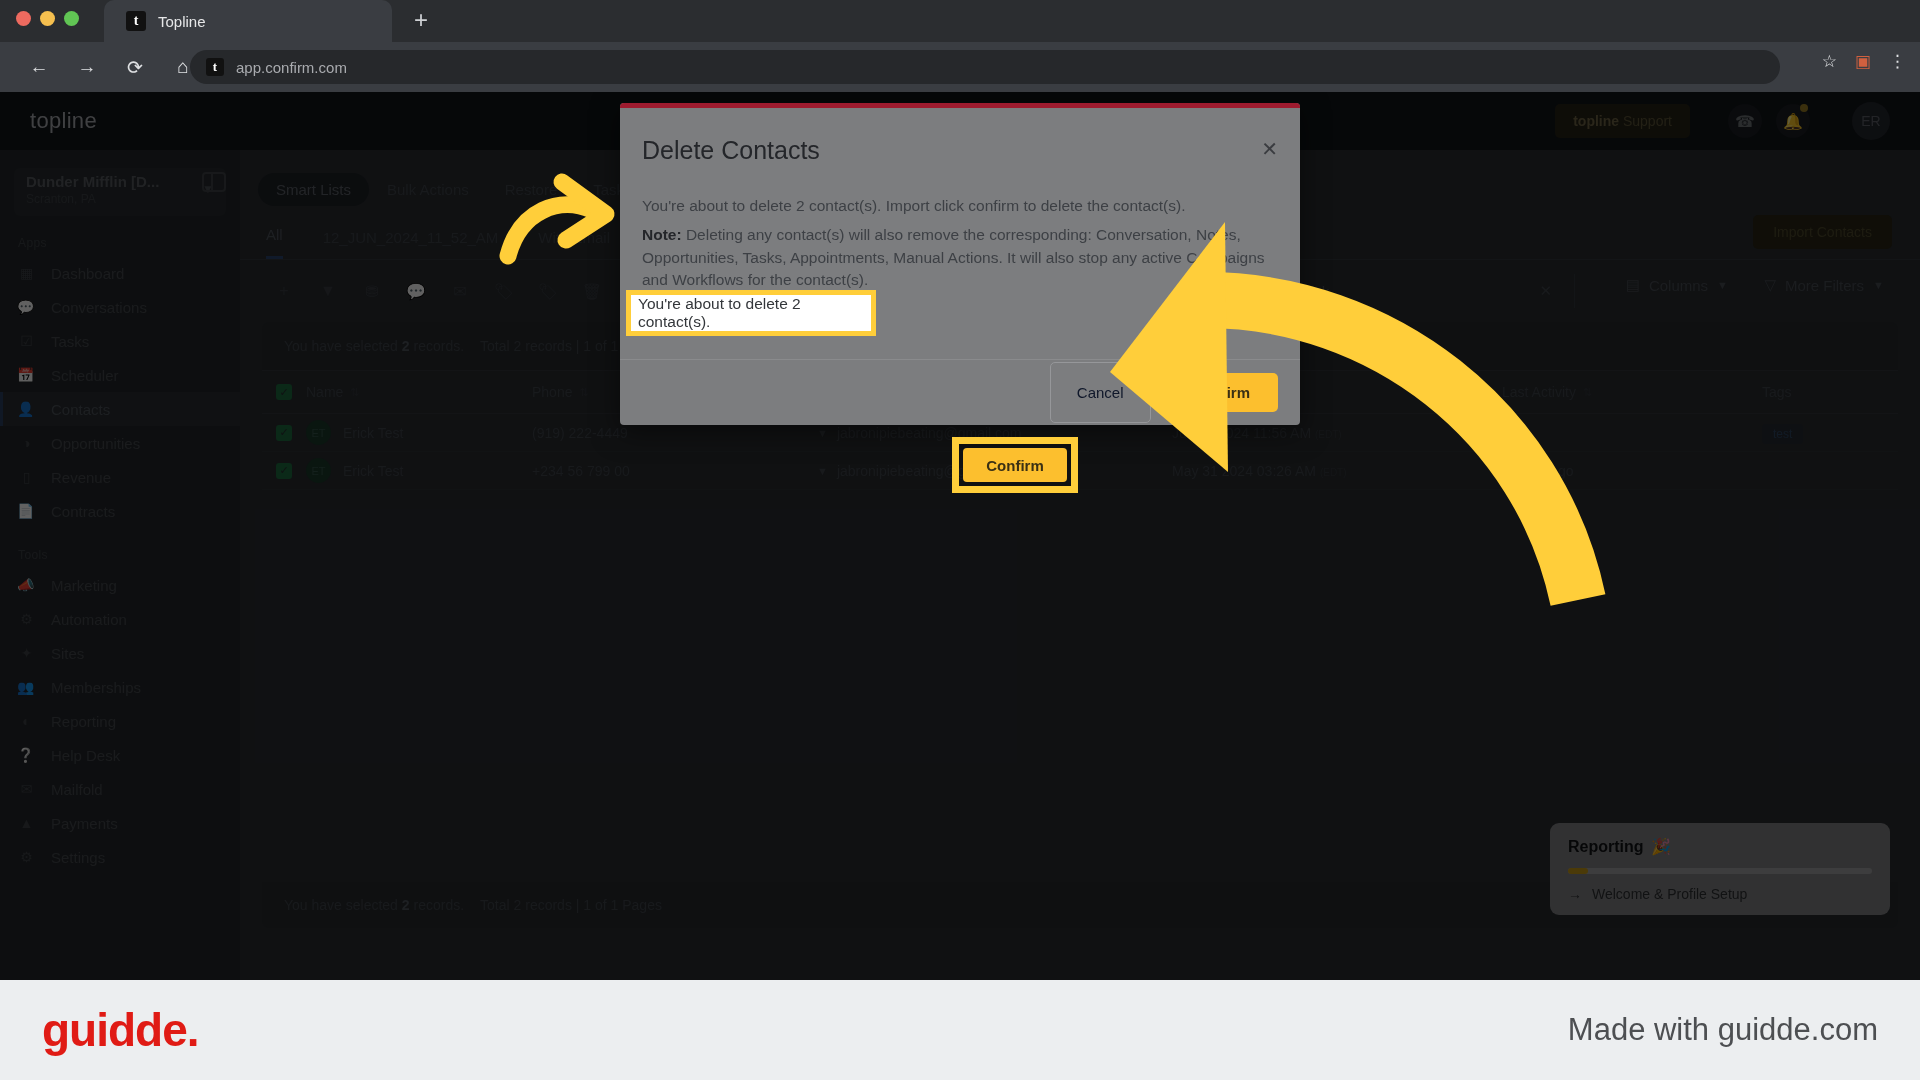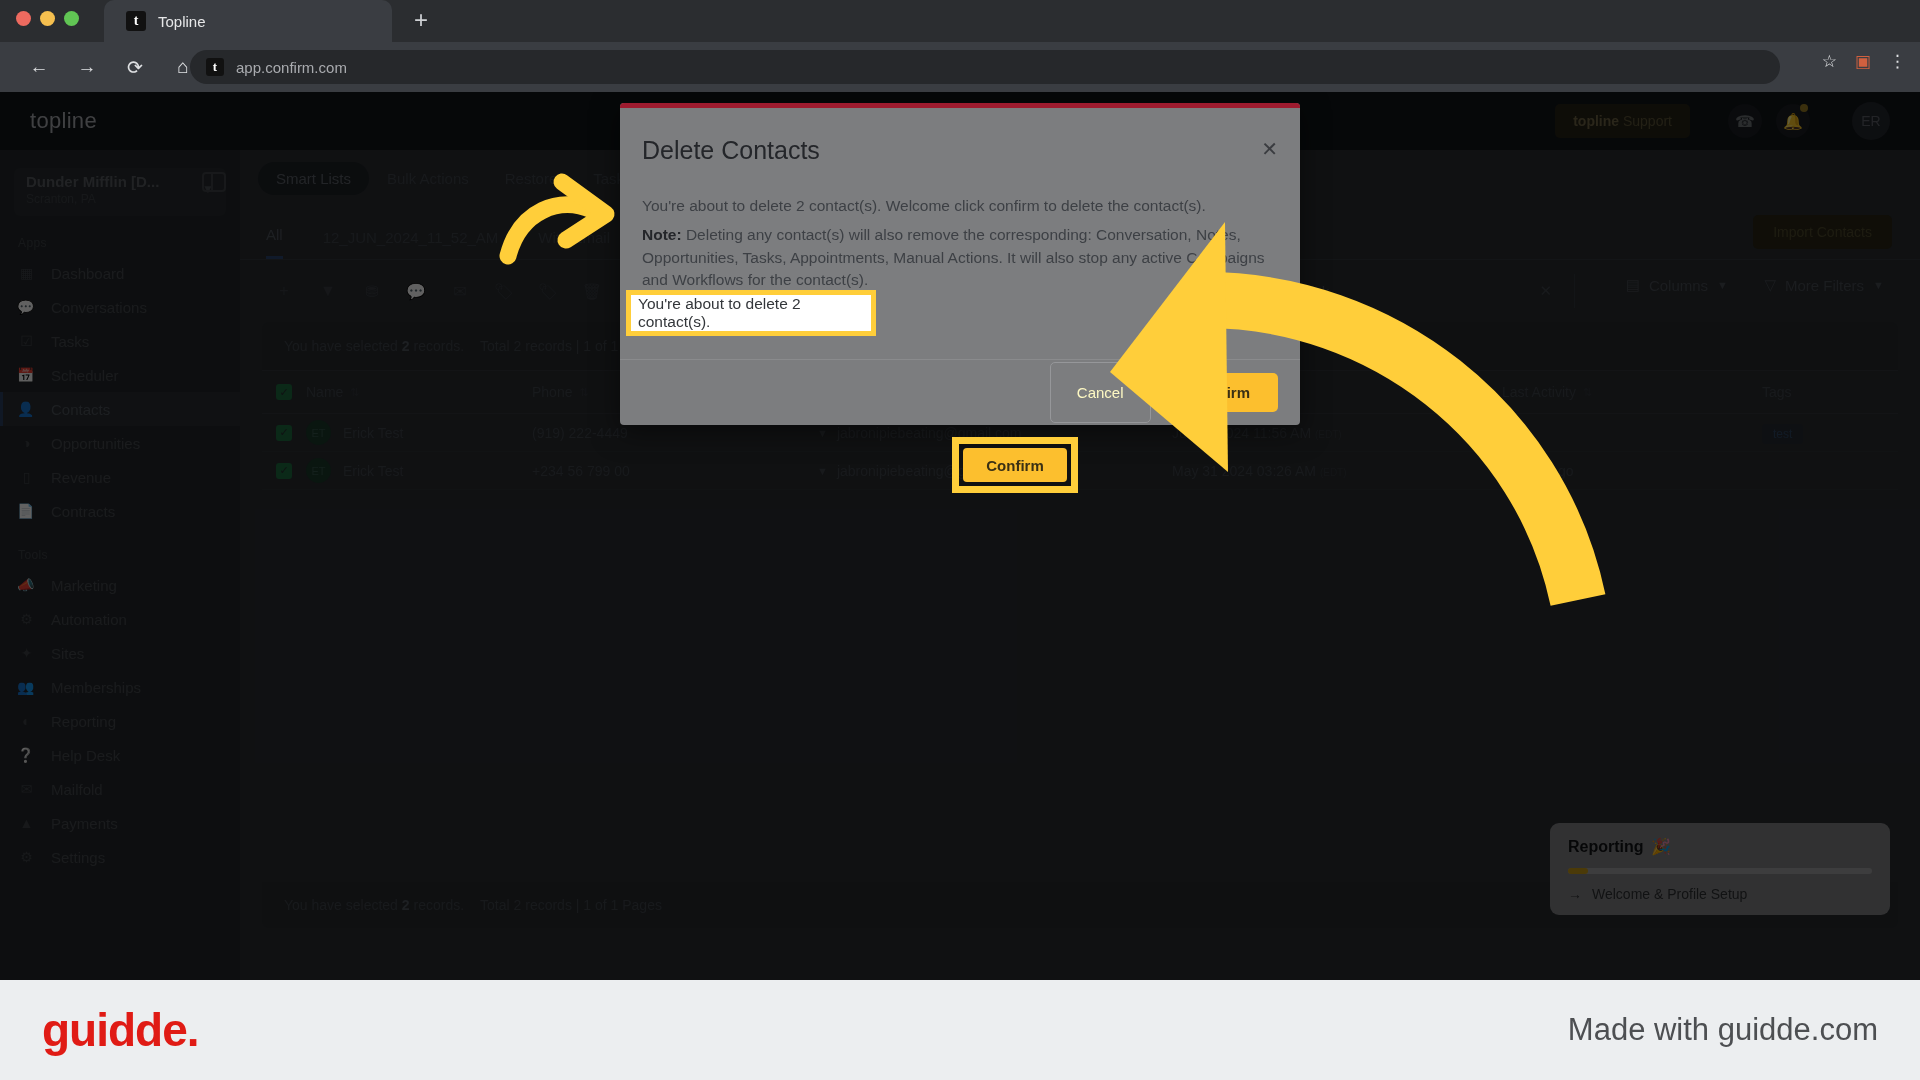--- a/index.html
+++ b/index.html
@@ -145,7 +145,7 @@
 
   
   .content { position: absolute; top: 58px; left: 240px; width: 1680px; height: 830px; background: #2a2d31; }
-  .tabs-row { height: 56px; display: flex; align-items: center; padding-left: 18px; }
+  .tabs-row { height: 56px; display: flex; align-items: flex-end; padding-left: 18px; }
   .tab-pill {
     padding: 8px 18px; border-radius: 18px; color: #3f444a; font-size: 15px;
   }

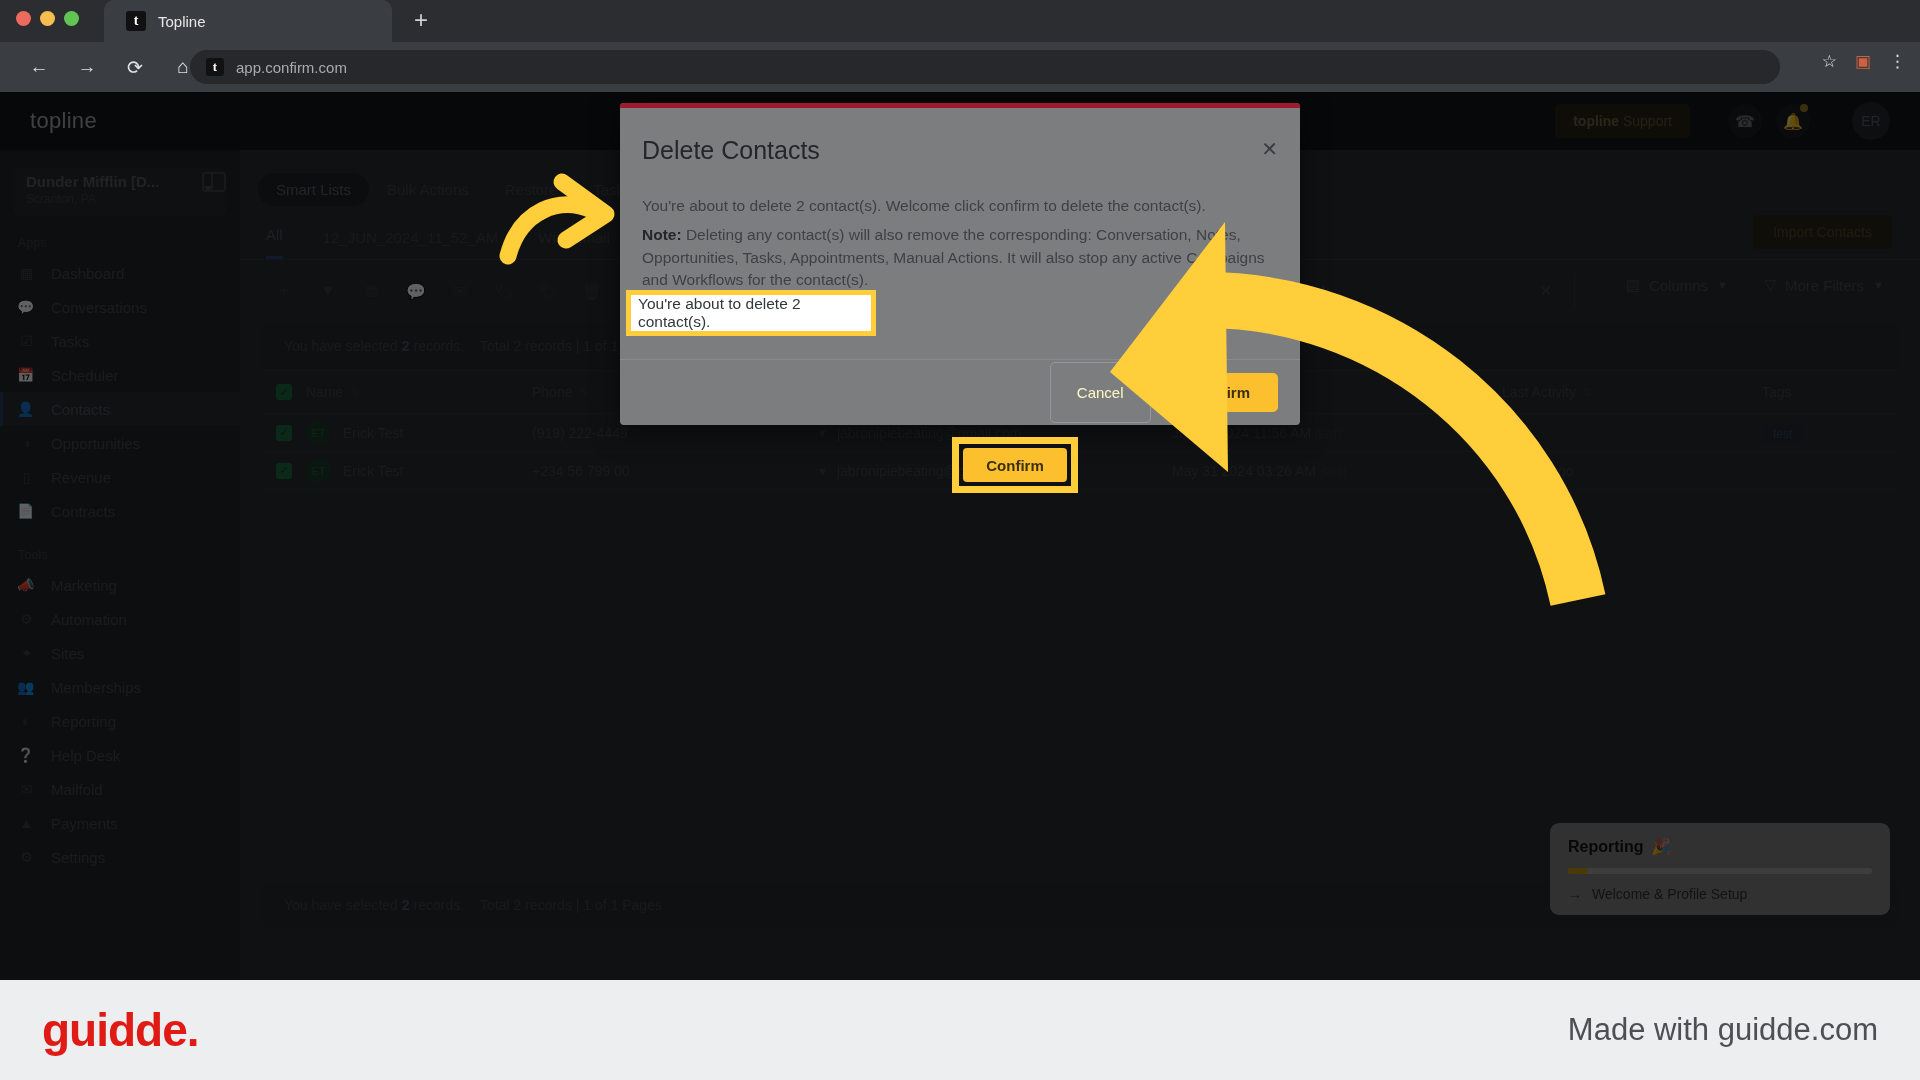--- a/index.html
+++ b/index.html
@@ -570,7 +570,7 @@
       <div class="dialog-body">
         <div class="dialog-line1">
           <span>You're about to delete 2 contact(s).</span>
-          <span>Welcome click confirm to delete the contact(s).</span>
+          <span>Import click confirm to delete the contact(s).</span>
         </div>
         <div class="dialog-note">
           <b>Note:</b>

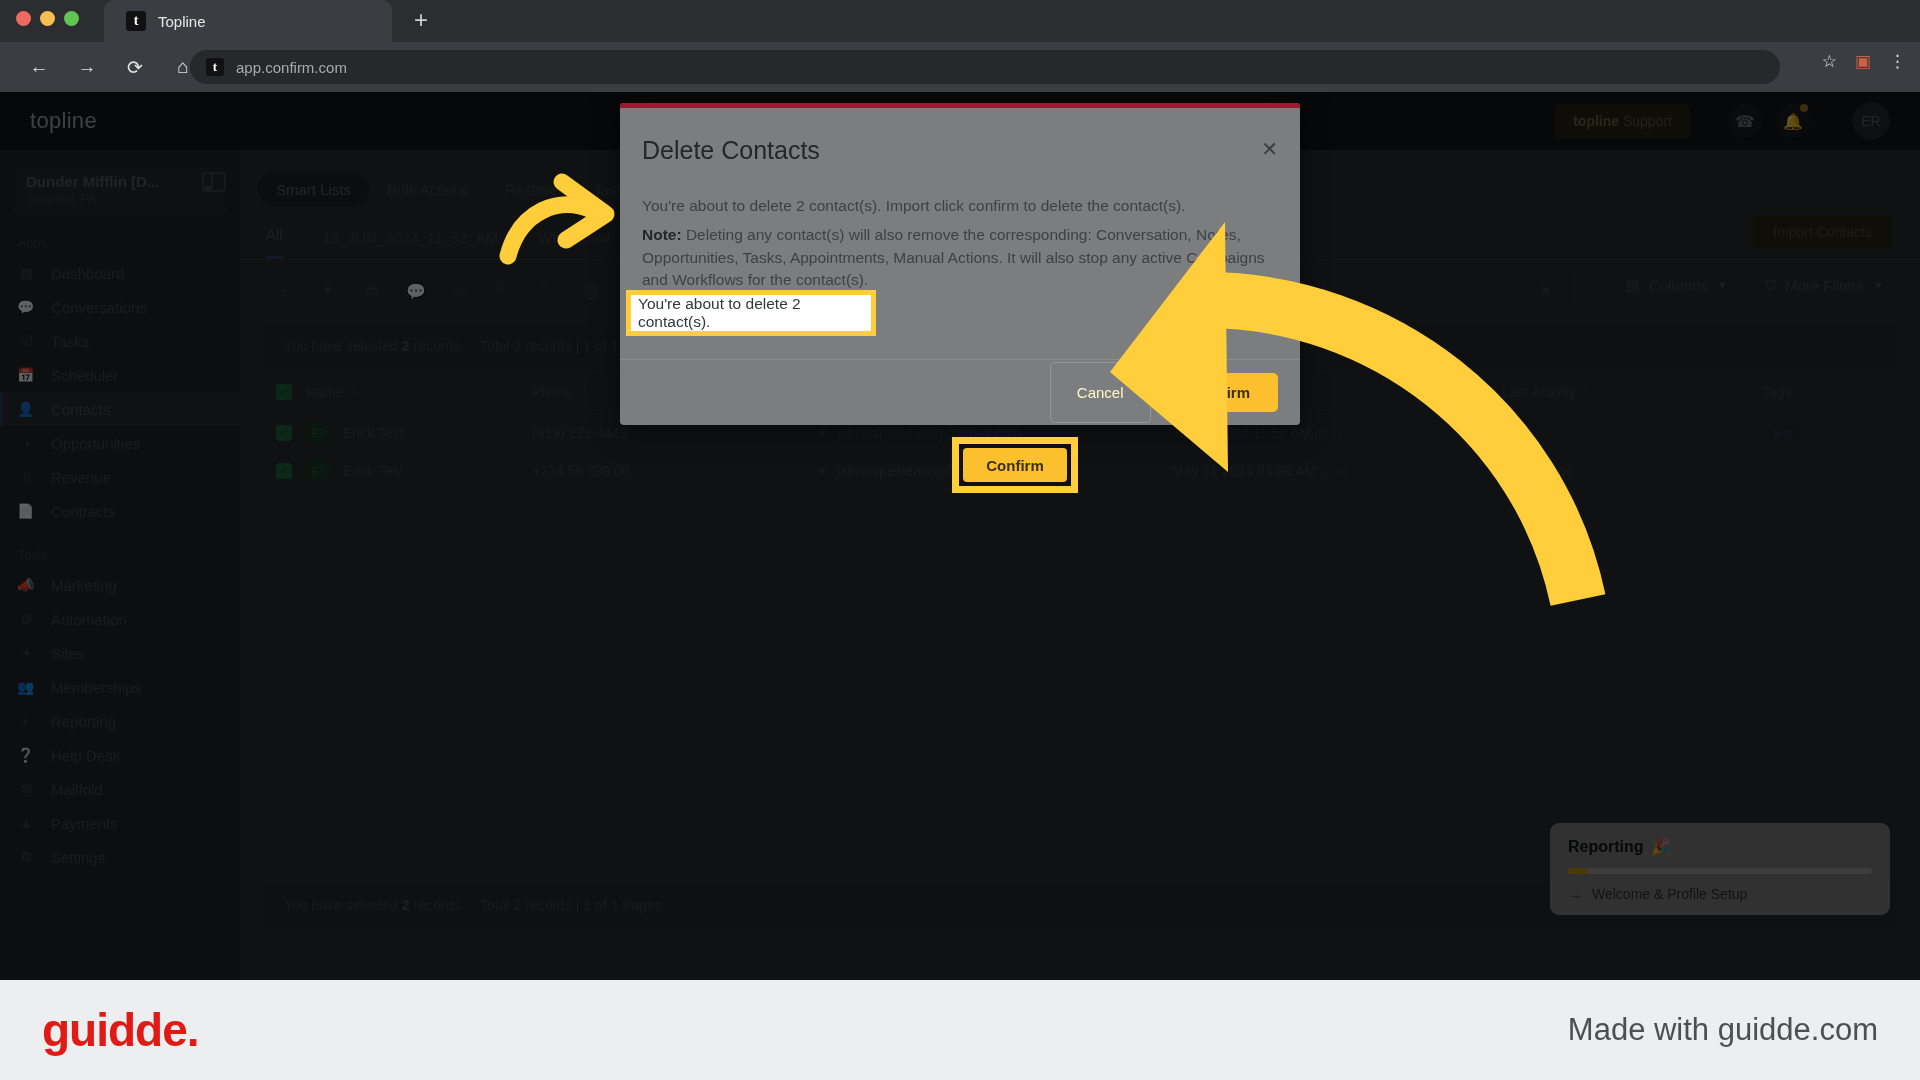--- a/index.html
+++ b/index.html
@@ -255,7 +255,7 @@
   }
   .btn-cancel {
     border: 1px solid #96979a; border-radius: 5px; padding: 21px 26px;
-    color: #fef9c3; font-size: 15px; background: transparent;
+    color: #0f172a; font-size: 15px; background: transparent;
   }
   .btn-confirm {
     background: #fcbf2e; border: none; border-radius: 5px; padding: 11px 28px;

